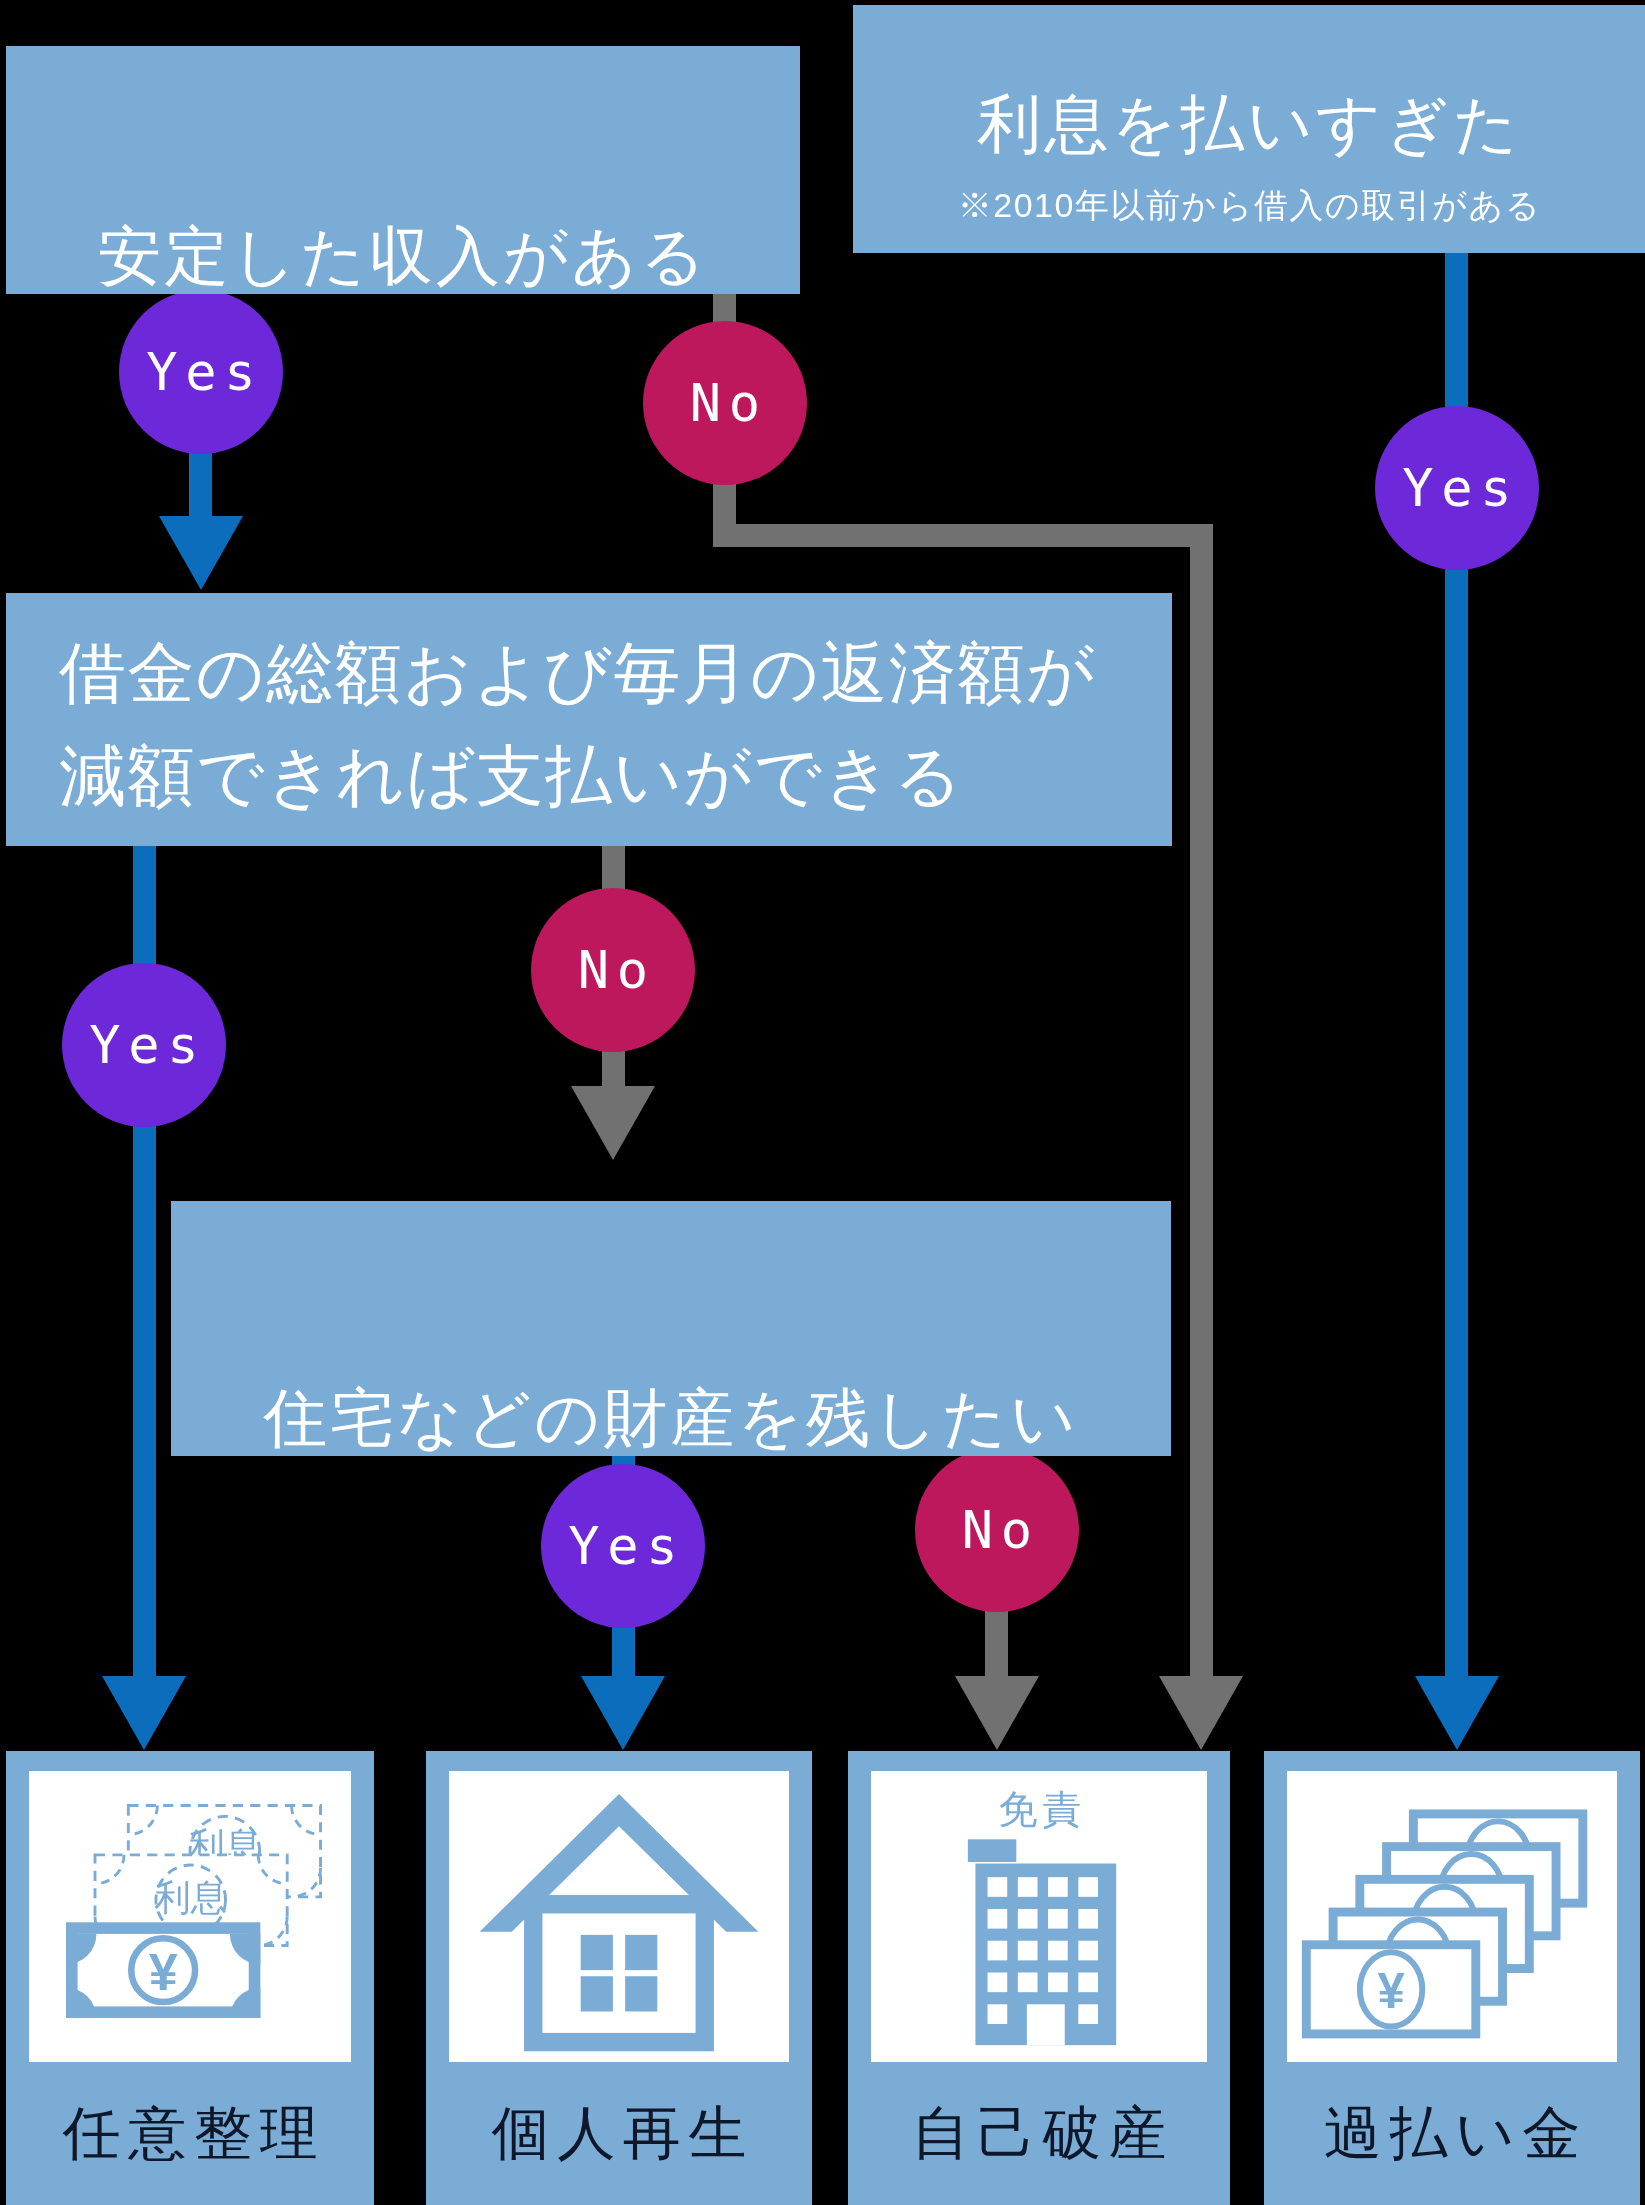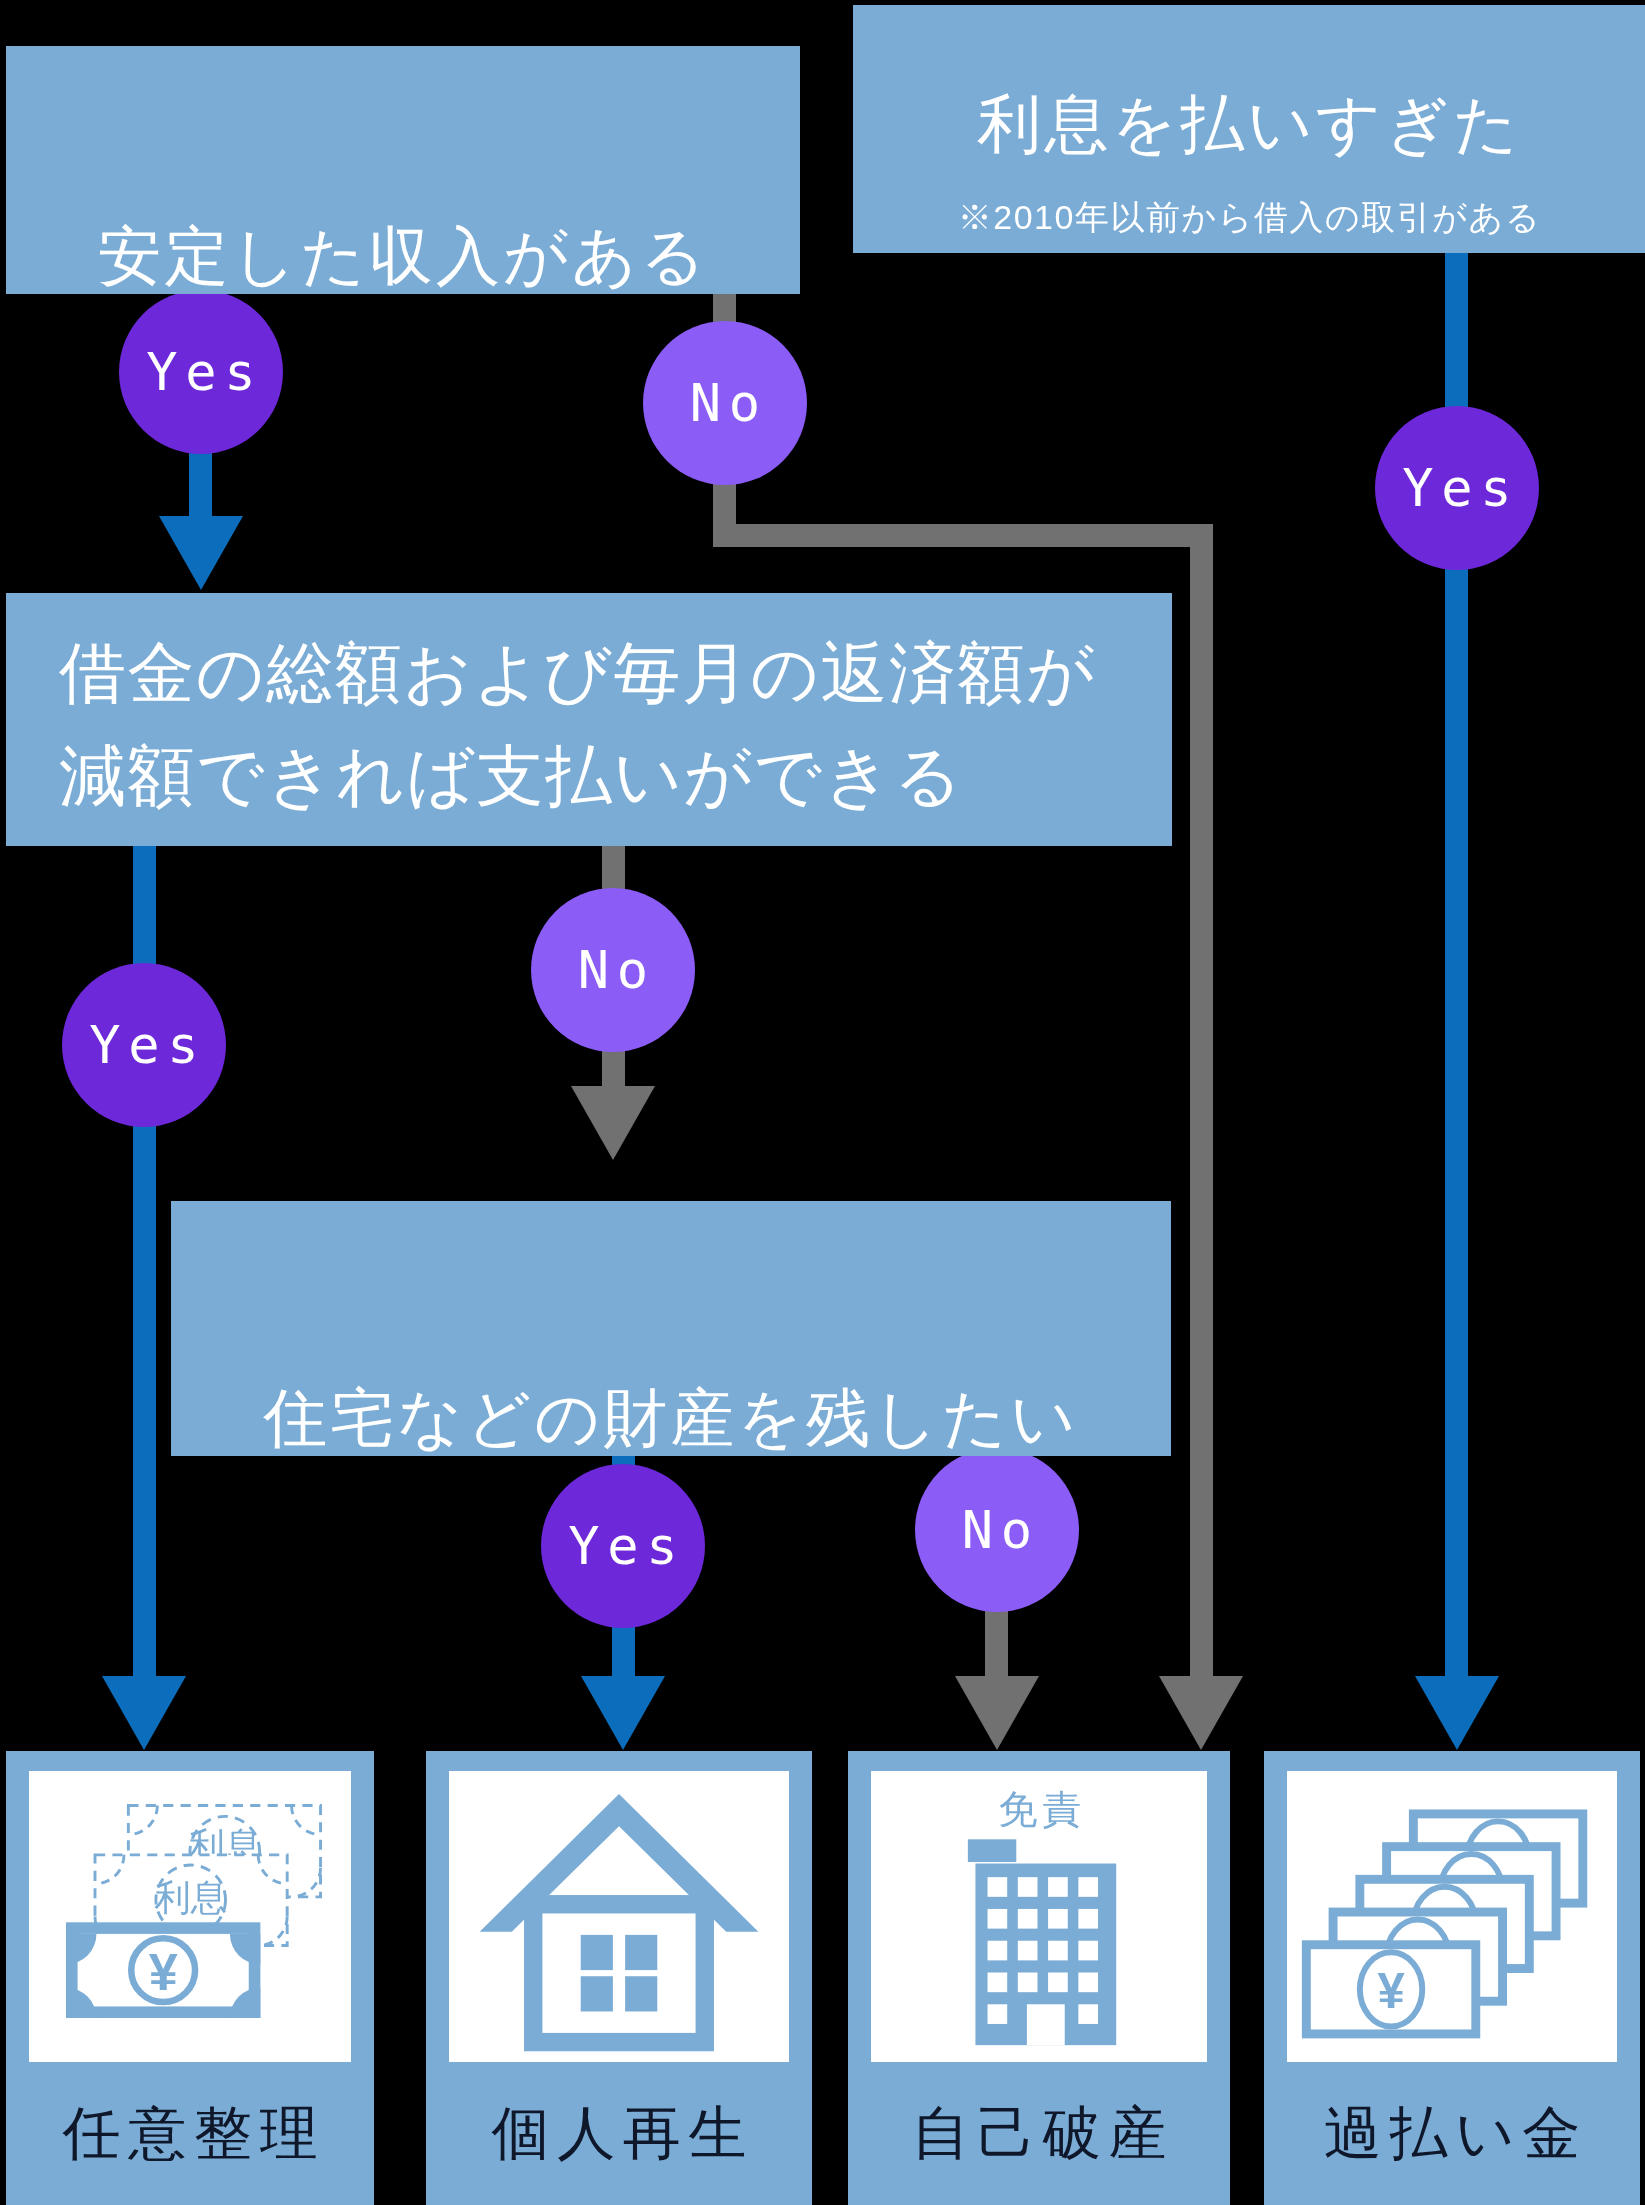--- a/index.html
+++ b/index.html
@@ -10,7 +10,7 @@
   .qbox.centered{display:flex;align-items:flex-end;justify-content:center;margin-top:41px;}
   .qtext{font-size:64px;letter-spacing:3.1px;line-height:1.15;white-space:nowrap;}
   .qbox-b{display:flex;flex-direction:column;align-items:center;padding-top:83px;}
-  .qnote{font-size:34px;letter-spacing:1.5px;margin-top:34px;}
+  .qnote{font-size:34px;letter-spacing:1.5px;margin-top:22px;}
   .qbox-c{padding:28px 0 0 53px;font-size:67px;letter-spacing:1.5px;line-height:103px;}
   
   .line{position:absolute;}

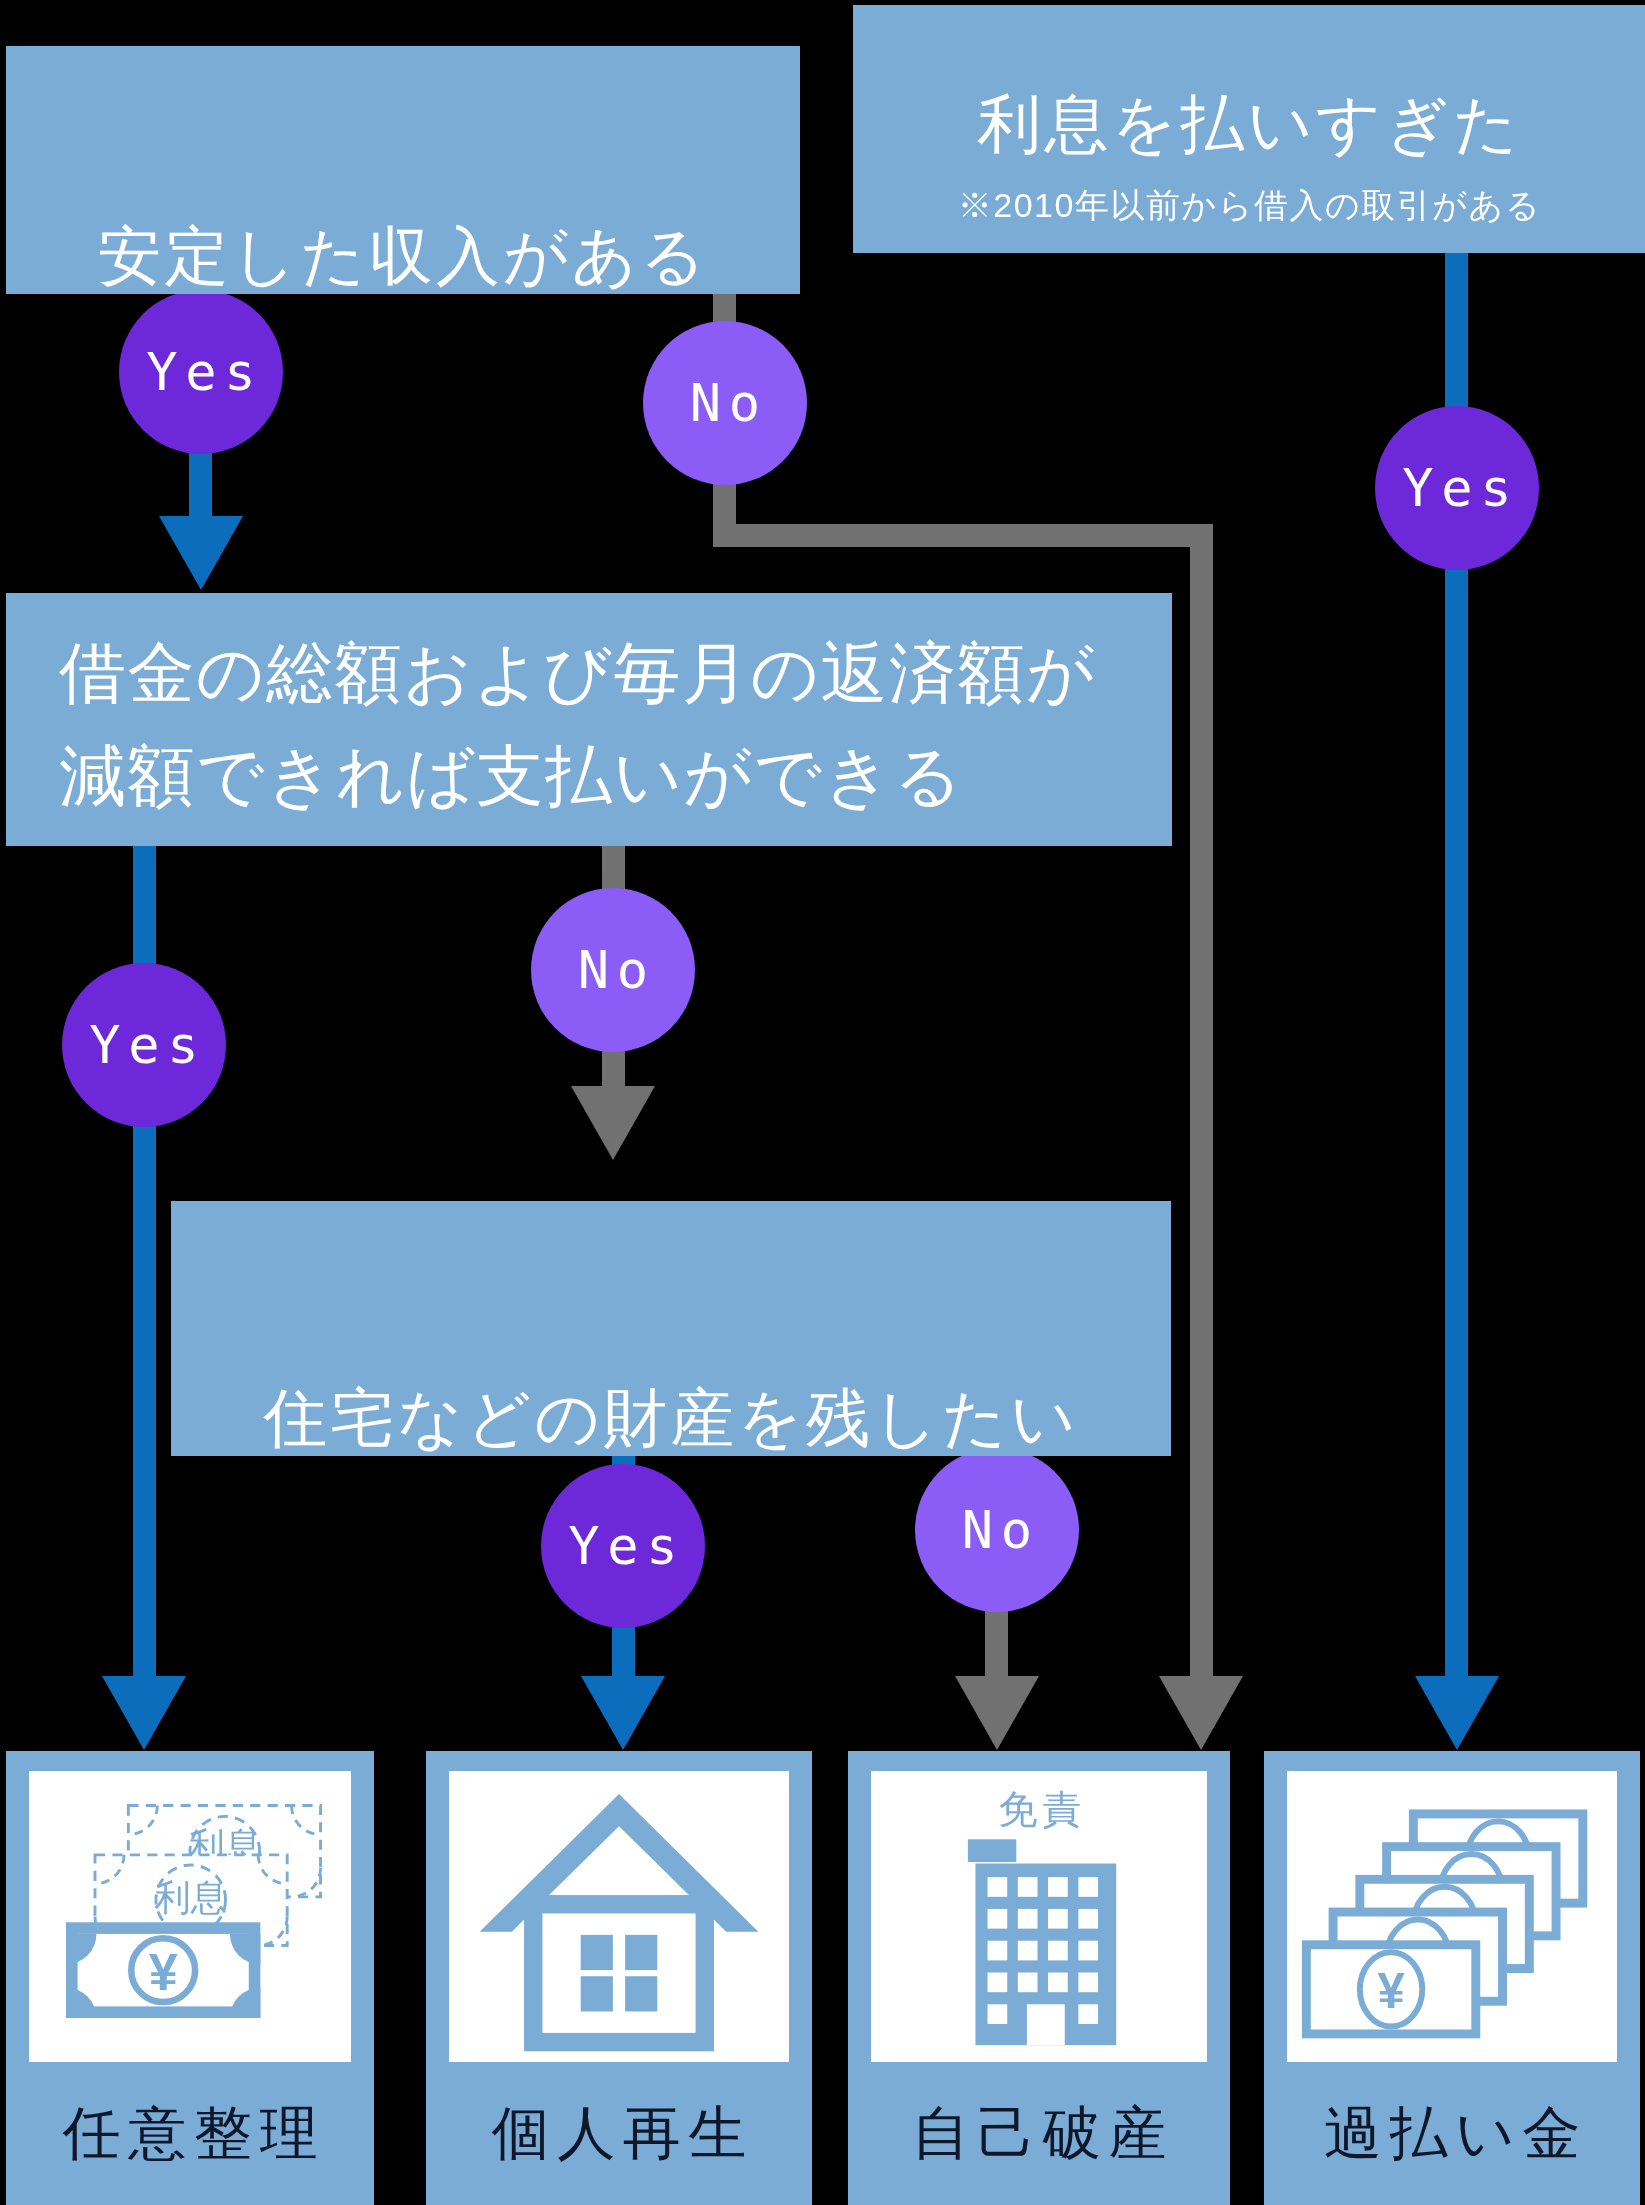--- a/index.html
+++ b/index.html
@@ -27,7 +27,7 @@
          display:flex;align-items:center;justify-content:center;
          font-family:"DejaVu Sans Mono",monospace;font-size:52px;letter-spacing:7.7px;text-indent:7.7px;}
   .badge.blue{background:#6d28d9;}
-  .badge.gray{background:#8b5cf6;}
+  .badge.gray{background:#be185d;}
   
   .result{position:absolute;top:1751px;height:454px;background:#7aacd5;box-sizing:border-box;
           padding-top:20px;display:flex;flex-direction:column;align-items:center;}

